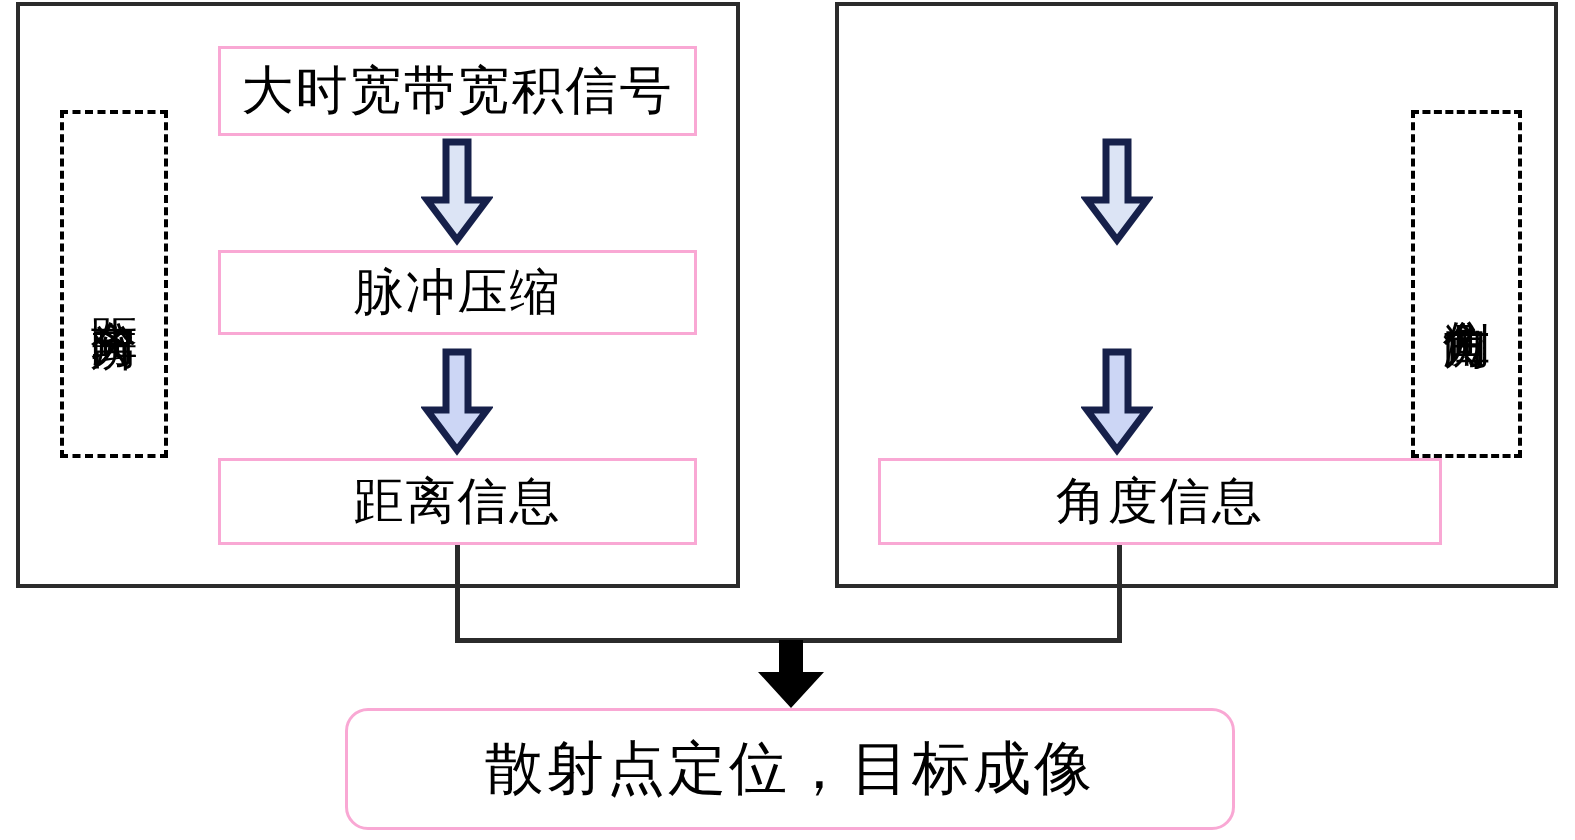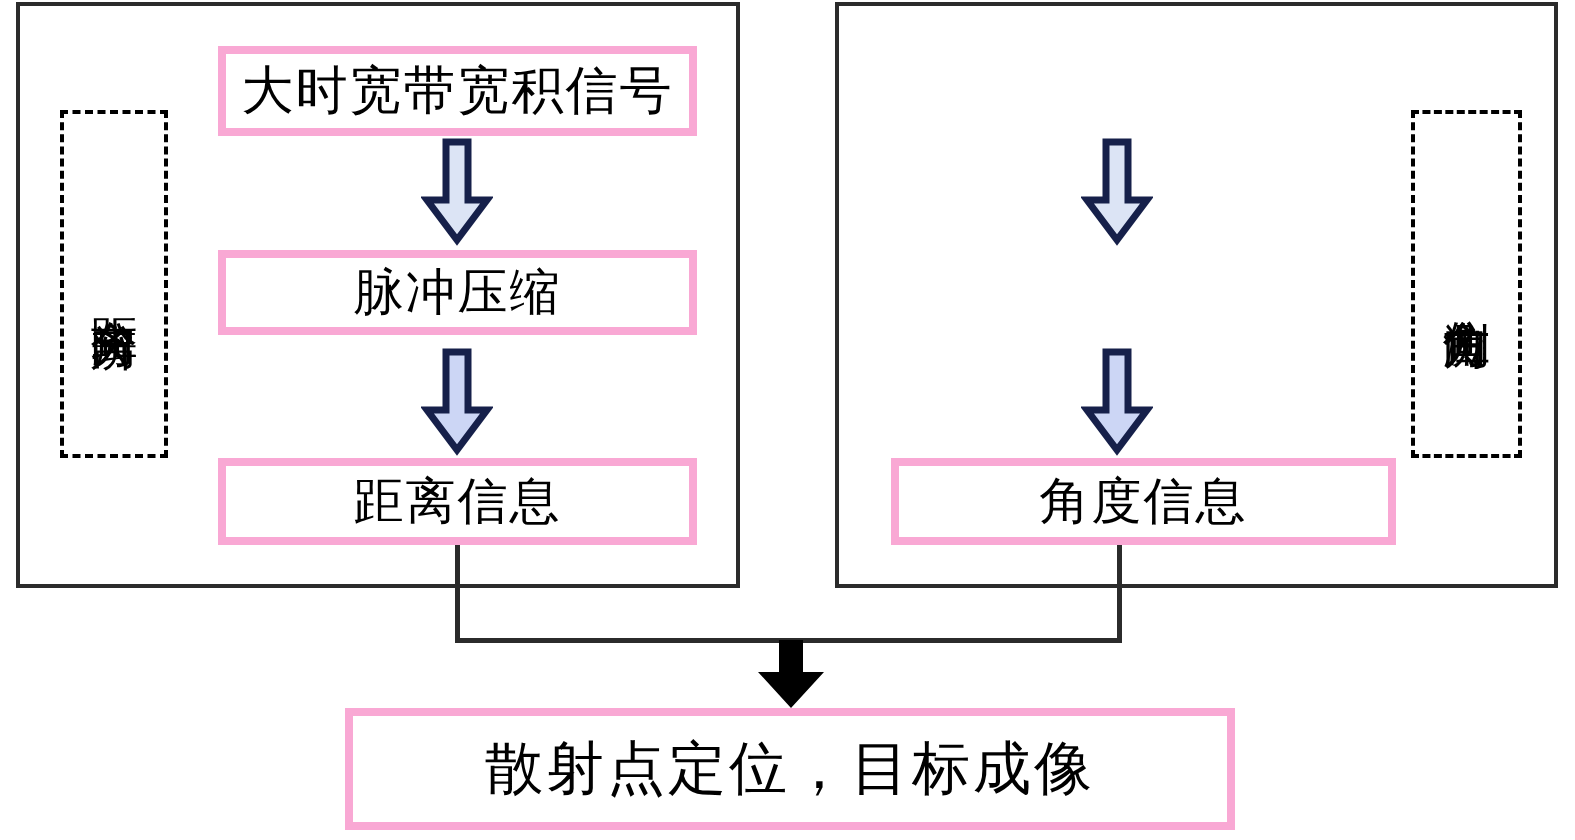--- a/index.html
+++ b/index.html
@@ -49,7 +49,7 @@
   .node {
     position: absolute;
     box-sizing: border-box;
-    border: 8px solid #f9a8d4;
+    border: 3px solid #f9a8d4;
     background: #ffffff;
     display: flex;
     align-items: center;

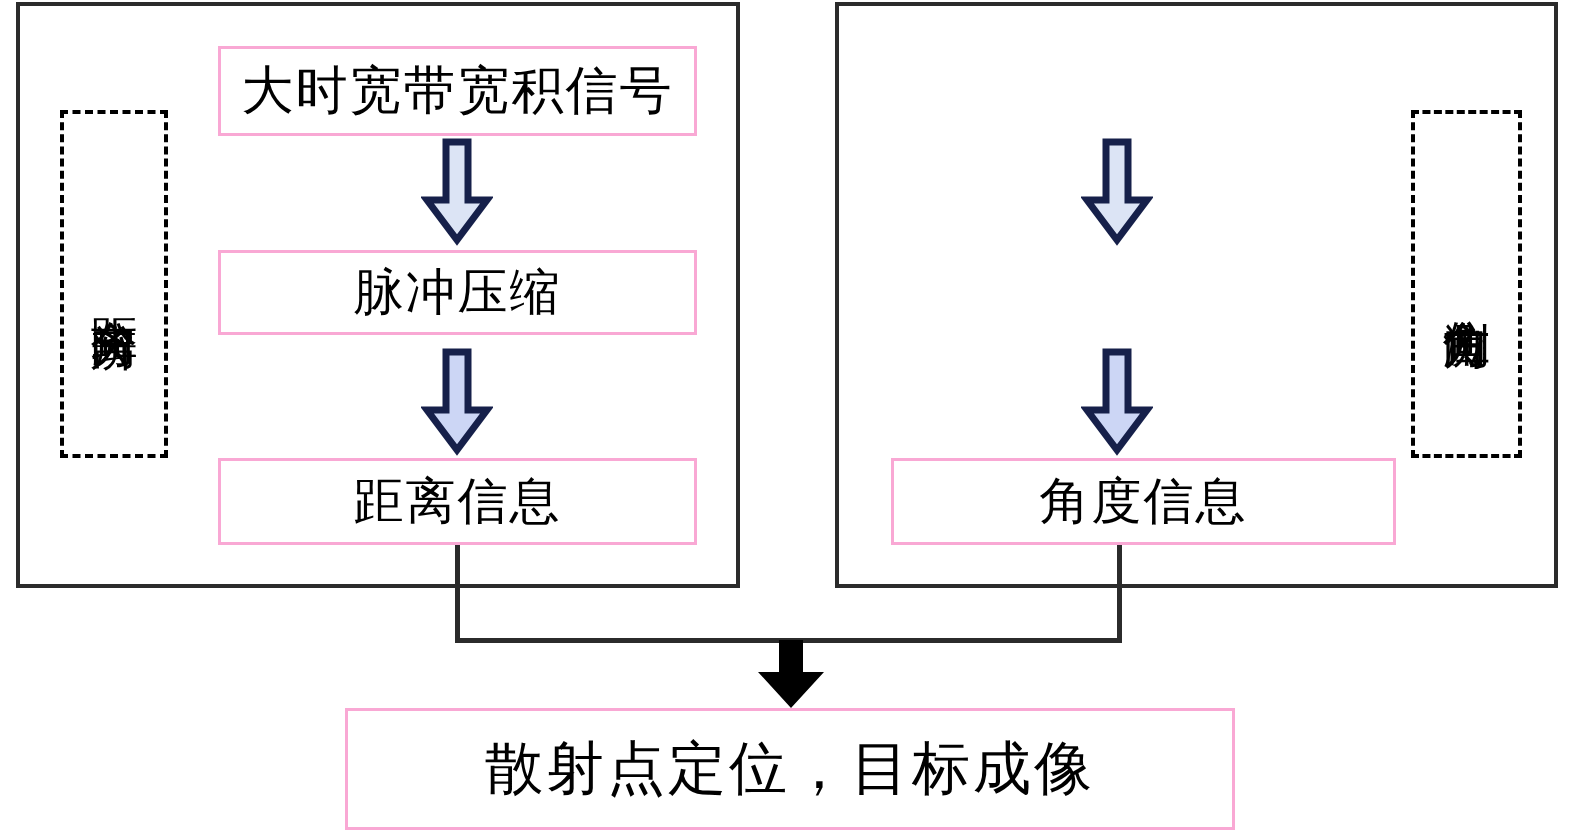--- a/index.html
+++ b/index.html
@@ -128,7 +128,7 @@
     </svg>
   </div>
 
-  <div class="node node-md" style="left:878px; top:458px; width:505px; height:87px;margin-left:13px;">
+  <div class="node node-md" style="left:878px; top:458px; width:564px; height:87px;">
     <span>角度信息</span>
   </div>
 

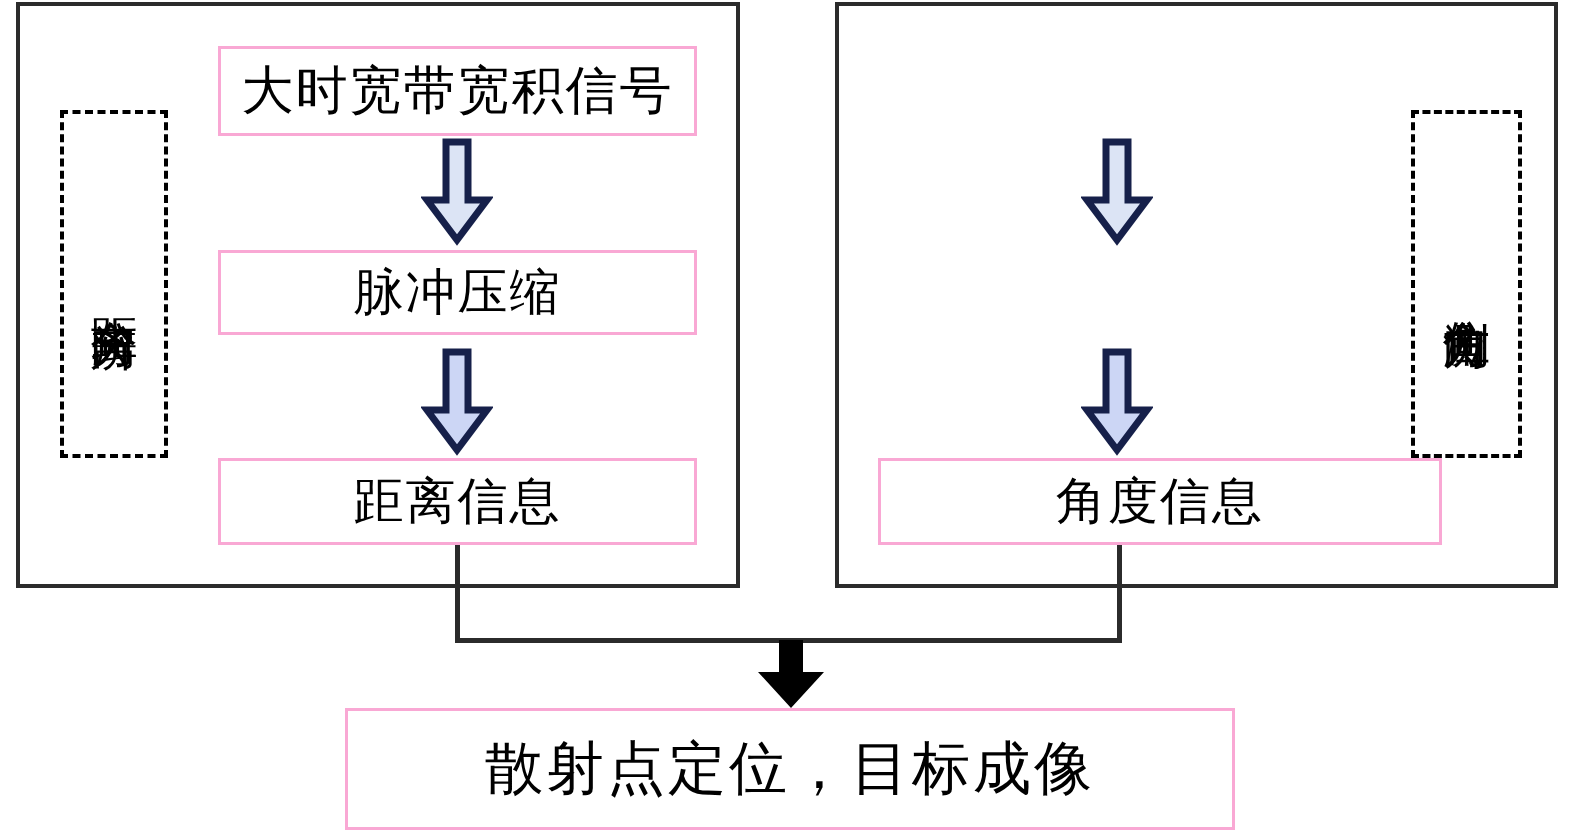--- a/index.html
+++ b/index.html
@@ -142,7 +142,7 @@
     </svg>
   </div>
 
-  <div class="node node-final" style="left:345px; top:708px; width:890px; height:122px;">
+  <div class="node node-final" style="left:345px; top:708px; width:890px; height:122px;border-radius:23px;">
     <span>散射点定位，目标成像</span>
   </div>
 

